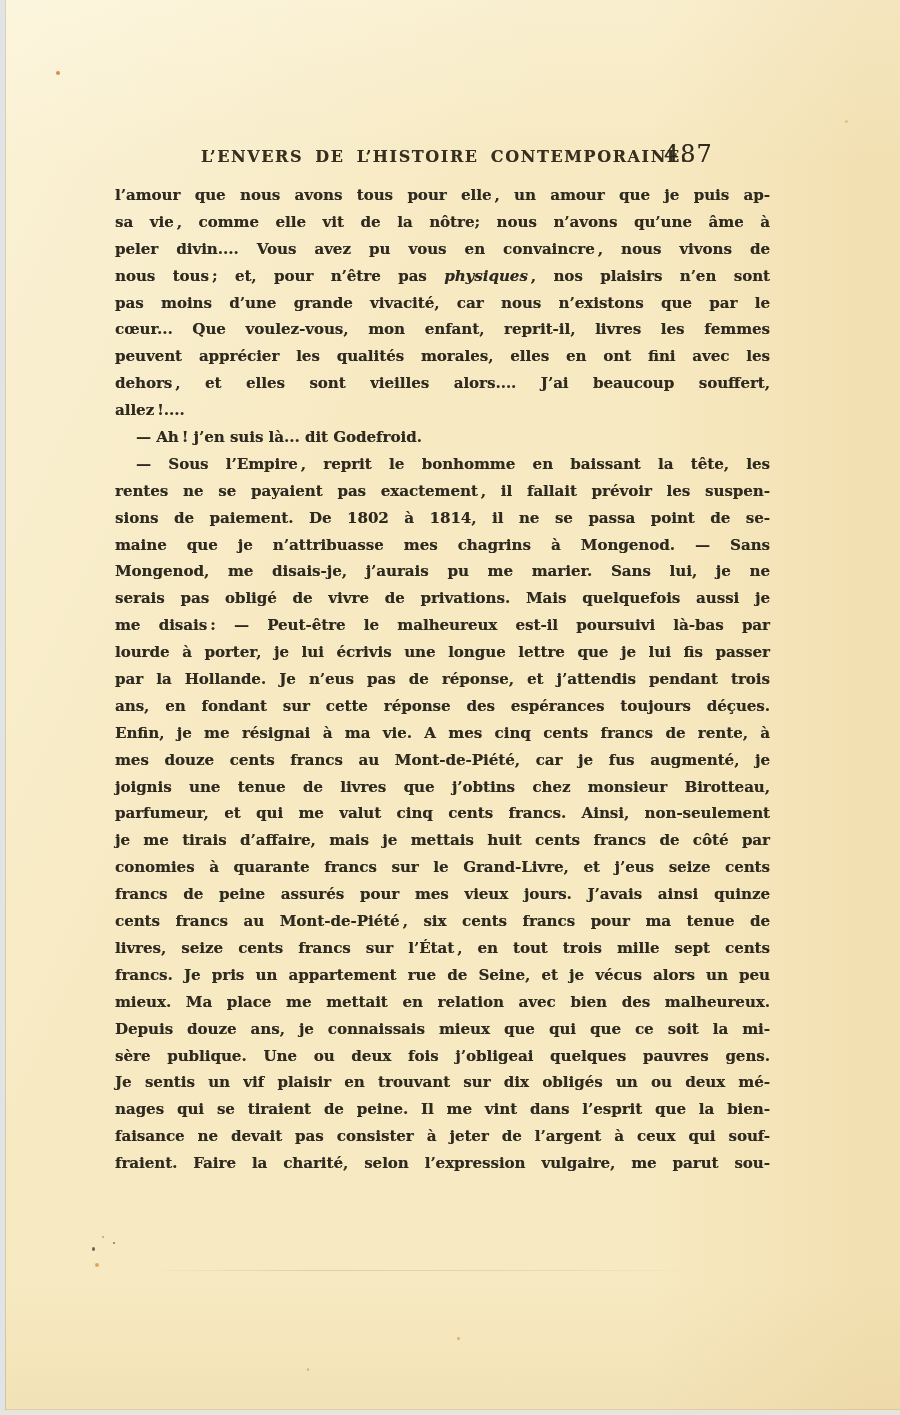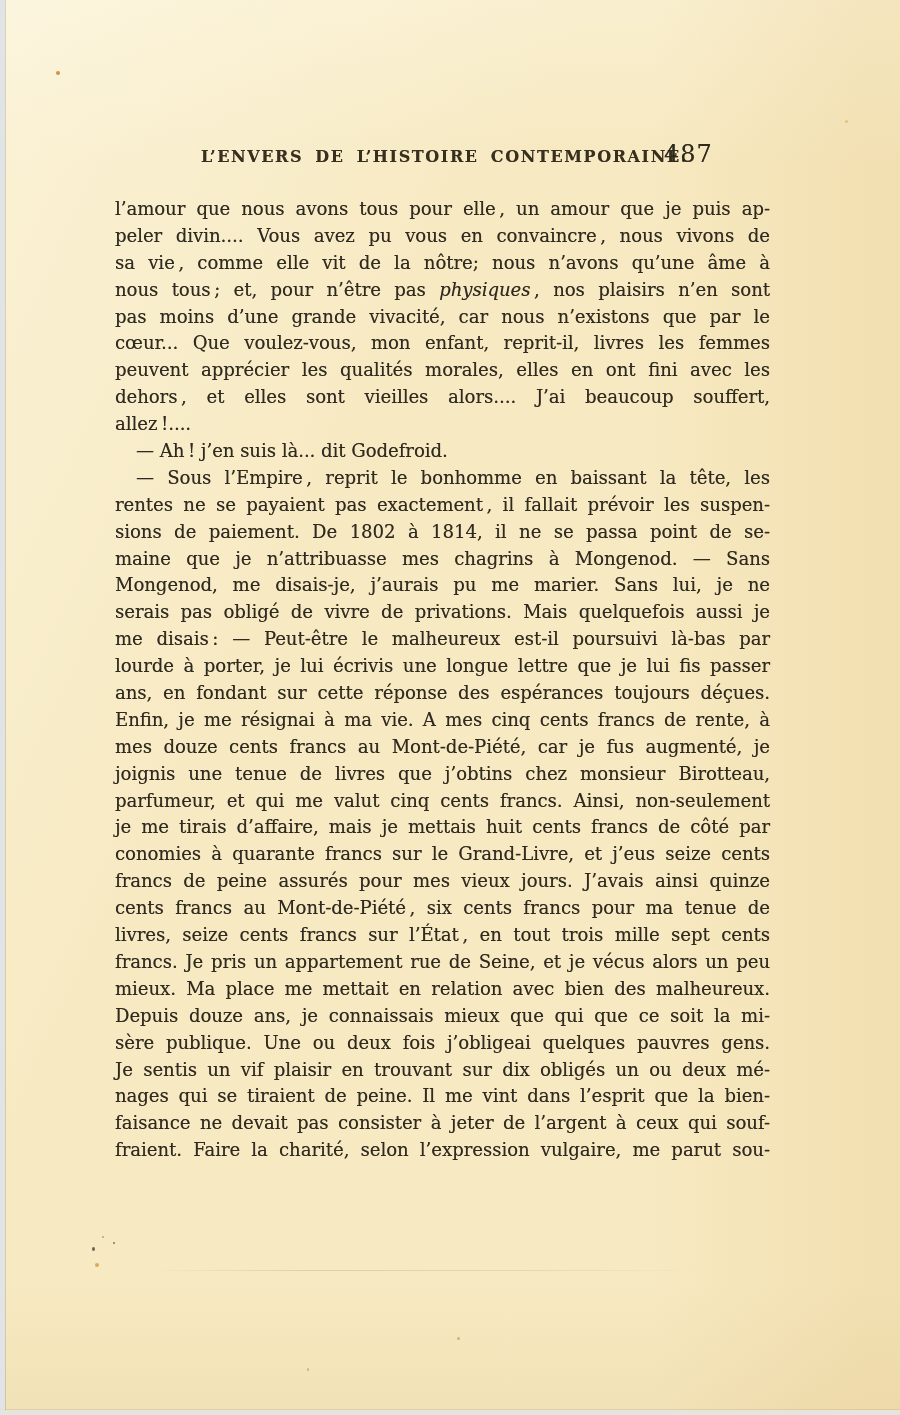--- a/index.html
+++ b/index.html
@@ -31,8 +31,8 @@
     font-size:24px;color:#2f2a1c;letter-spacing:1px;
     text-shadow:0 0 .4px rgba(47,42,28,.5);
   }
-  #page-body{margin-top:16px;color:#2f2a20;font-size:18px;
-    text-shadow:0.2px 0 0 rgba(47,42,32,.55);}
+  #page-body{margin-top:2px;color:#2f2a20;font-size:15px;
+    text-shadow:0.2px 0 0 rgba(47,42,32,.55);font-weight:bold;}
   .para{margin:0;}
   .line{
     height:26.9px;line-height:26.9px;

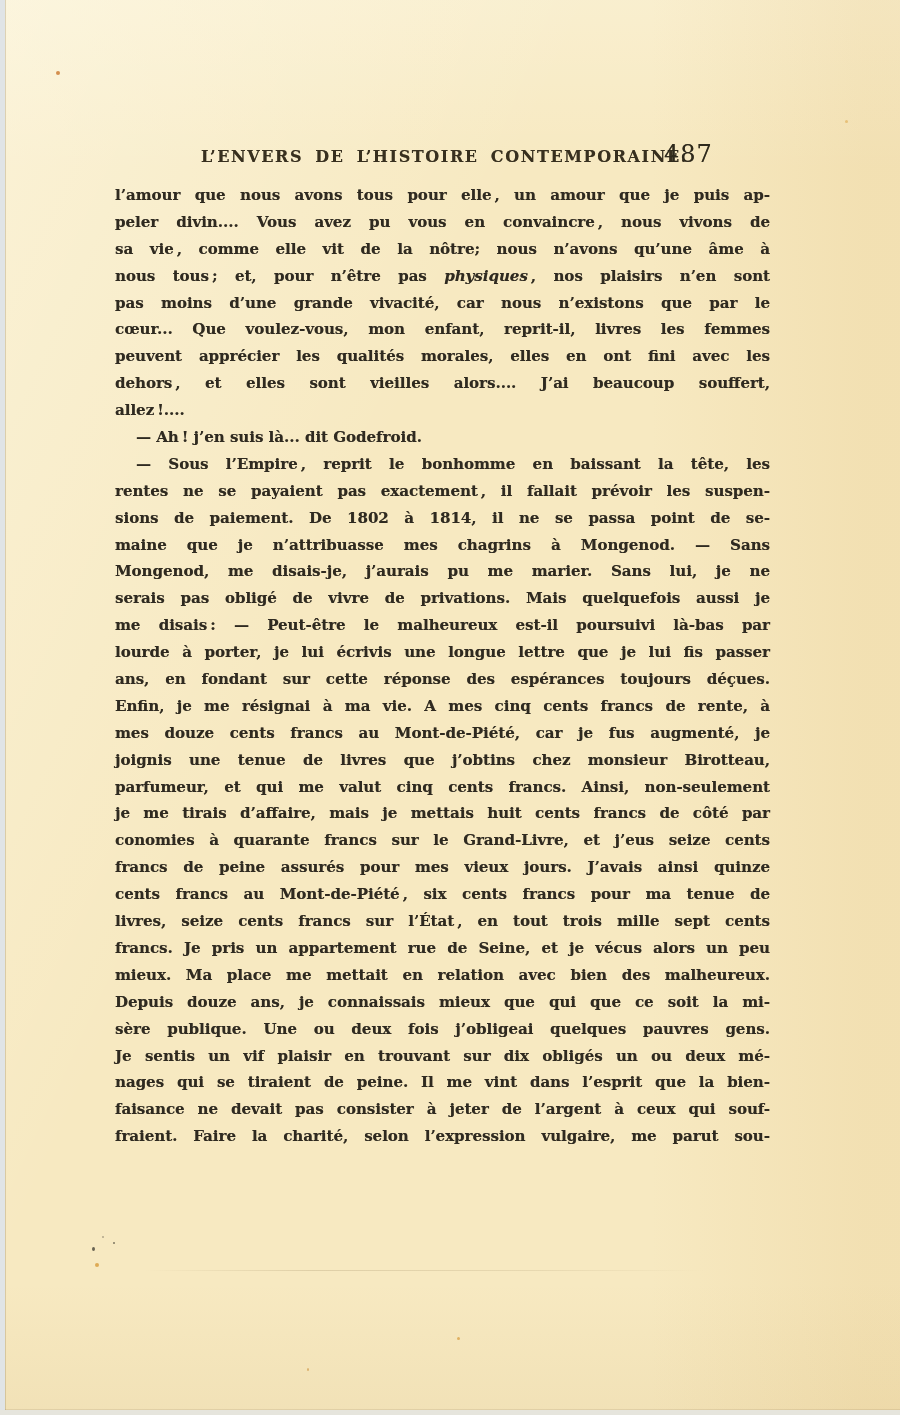--- a/index.html
+++ b/index.html
@@ -84,8 +84,8 @@
       <div id="page-body">
           <div class="para noindent-first ends">
             <div class="line"><span>l’amour que nous avons tous pour elle , un amour que je puis ap-</span></div>
+            <div class="line"><span>sa vie , comme elle vit de la nôtre; nous n’avons qu’une âme à</span></div>
             <div class="line"><span>peler divin.... Vous avez pu vous en convaincre , nous vivons de</span></div>
-            <div class="line"><span>sa vie , comme elle vit de la nôtre; nous n’avons qu’une âme à</span></div>
             <div class="line"><span>nous tous ; et, pour n’être pas </span><span class="it">physiques</span><span> , nos plaisirs n’en sont</span></div>
             <div class="line"><span>pas moins d’une grande vivacité, car nous n’existons que par le</span></div>
             <div class="line"><span>cœur... Que voulez-vous, mon enfant, reprit-il, livres les femmes</span></div>

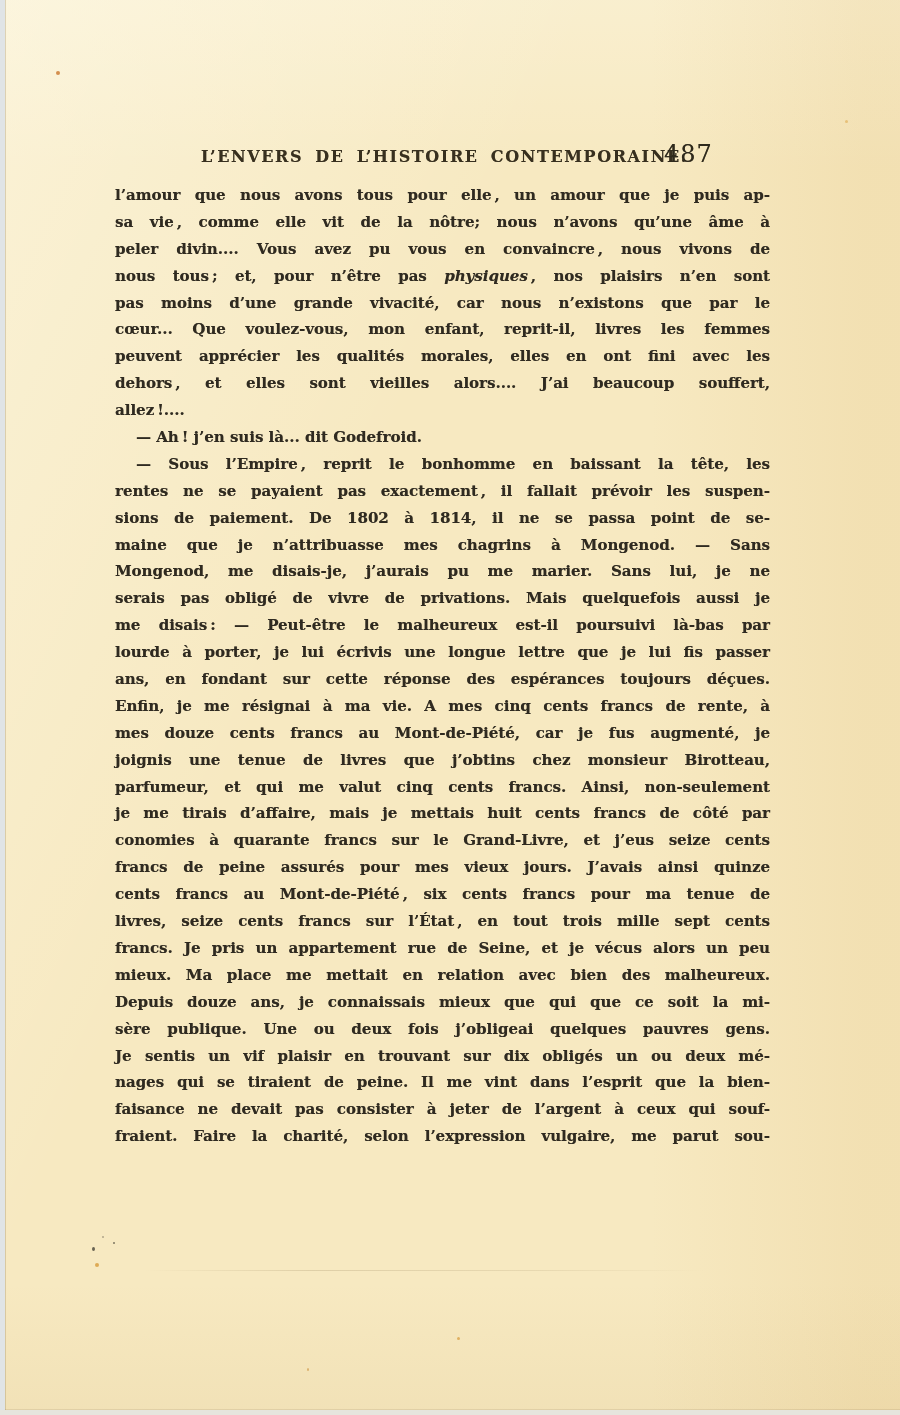--- a/index.html
+++ b/index.html
@@ -105,6 +105,7 @@
             <div class="line"><span>serais pas obligé de vivre de privations. Mais quelquefois aussi je</span></div>
             <div class="line"><span>me disais : — Peut-être le malheureux est-il poursuivi là-bas par</span></div>
             <div class="line"><span>lourde à porter, je lui écrivis une longue lettre que je lui fis passer</span></div>
+            <div class="line"><span>par la Hollande. Je n’eus pas de réponse, et j’attendis pendant trois</span></div>
             <div class="line"><span>ans, en fondant sur cette réponse des espérances toujours déçues.</span></div>
             <div class="line"><span>Enfin, je me résignai à ma vie. A mes cinq cents francs de rente, à</span></div>
             <div class="line"><span>mes douze cents francs au Mont-de-Piété, car je fus augmenté, je</span></div>

